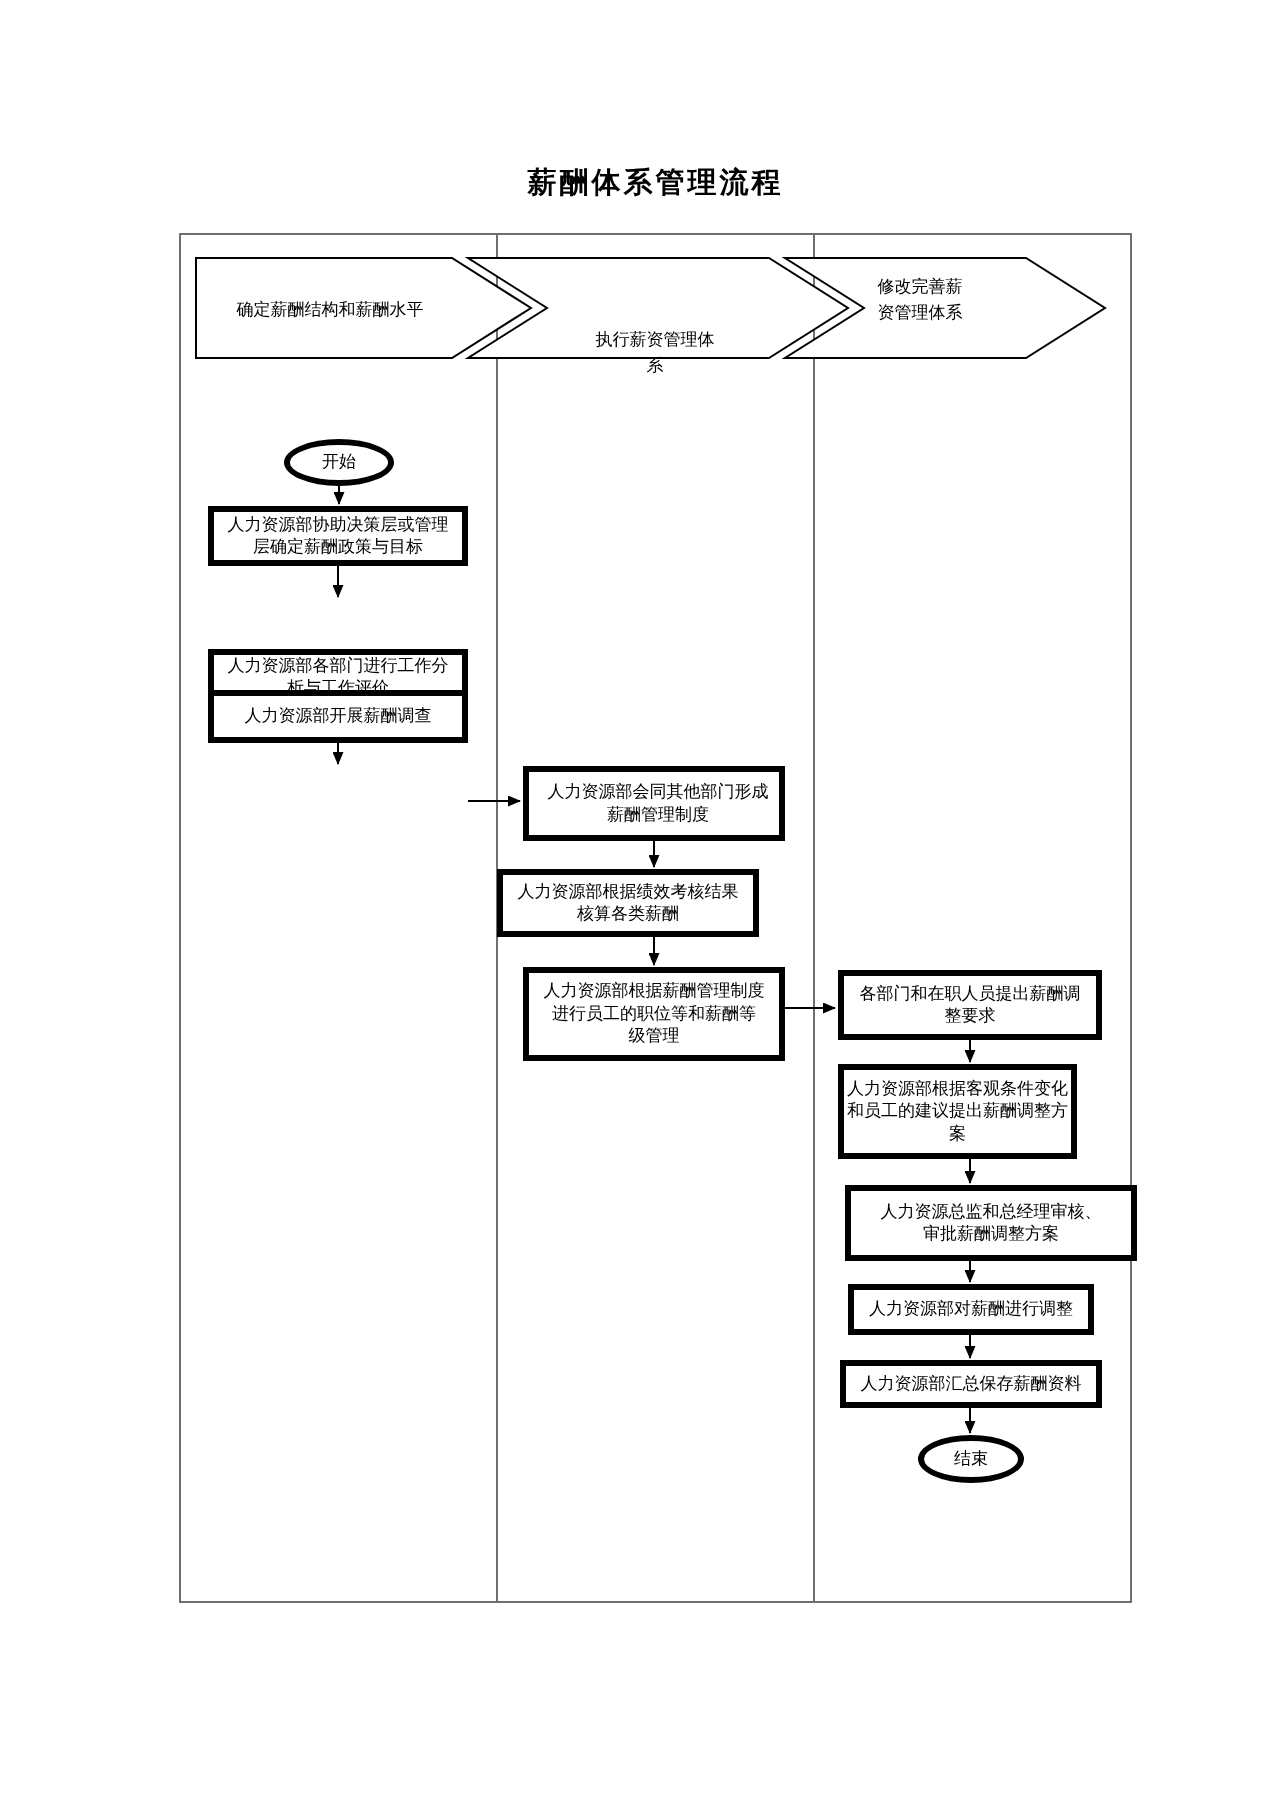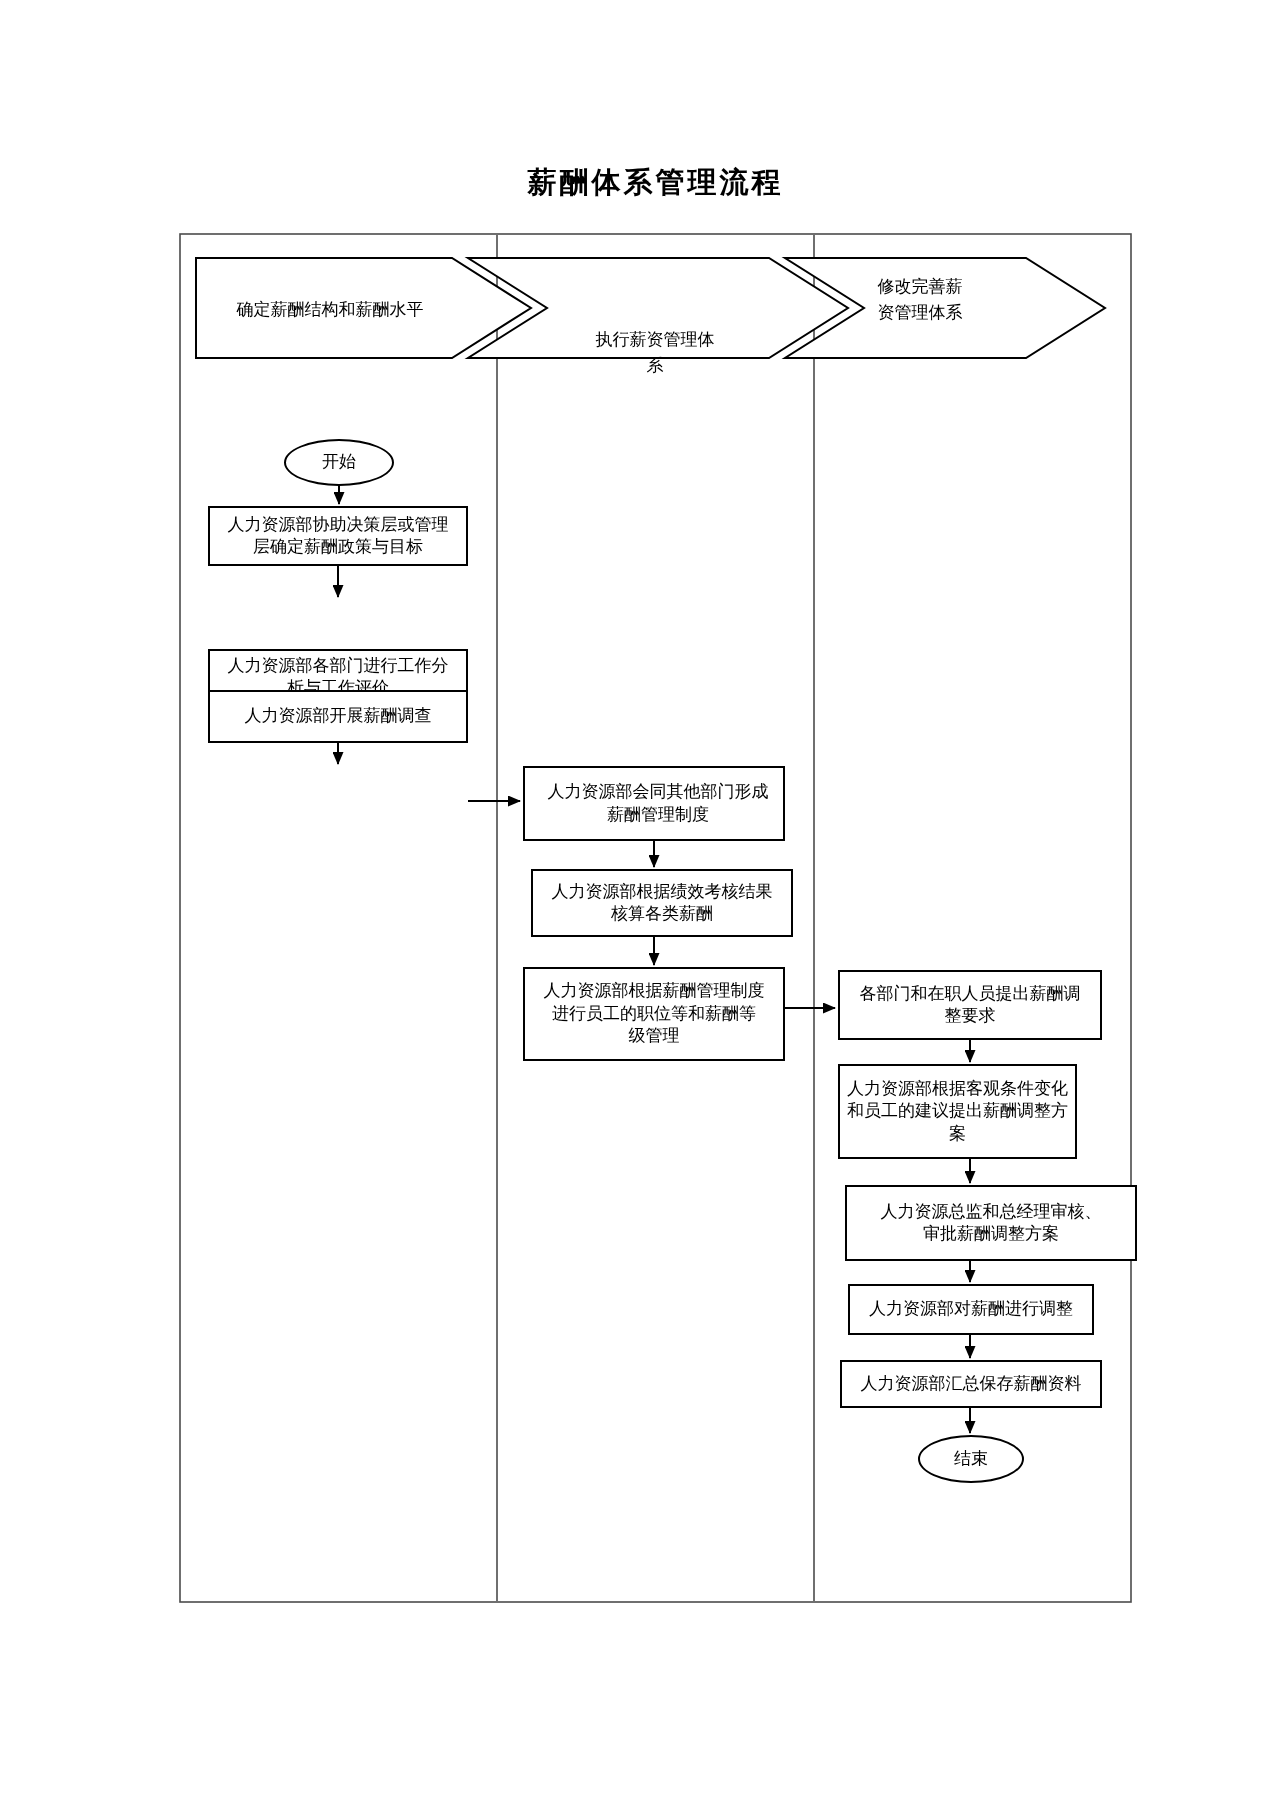--- a/index.html
+++ b/index.html
@@ -24,7 +24,7 @@
   .node{
     position:absolute;
     box-sizing:border-box;
-    border:2px solid #000000;
+    border:6px solid #000000;
     background:#fff;
     display:flex;align-items:center;justify-content:center;
     text-align:center;

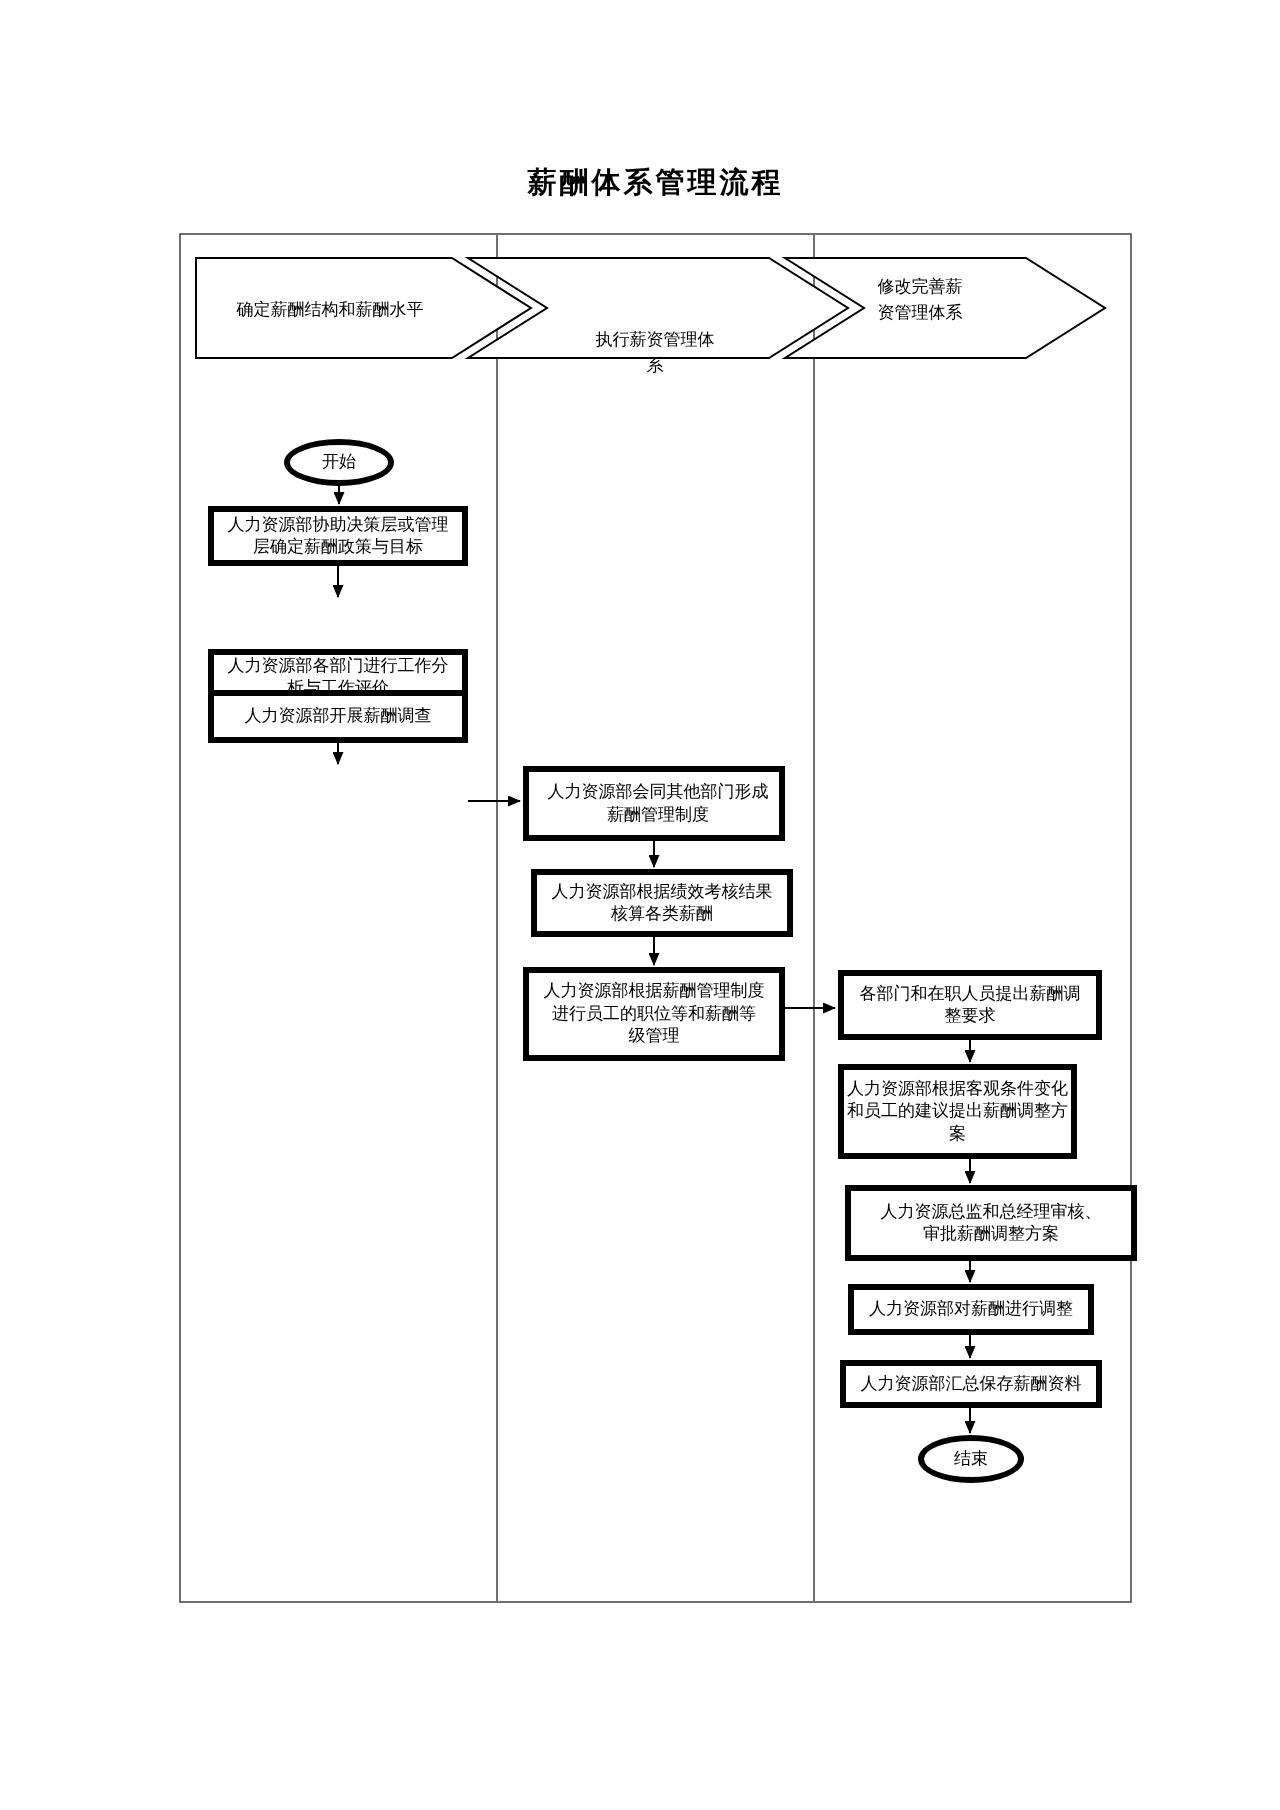--- a/index.html
+++ b/index.html
@@ -47,7 +47,7 @@
   .n-a3{left:208px;top:690px;width:260px;height:53px;}
   .n-a4{left:208px;top:766px;width:260px;height:70px;}
   .n-b1{left:523px;top:766px;width:262px;height:75px;padding-left:8px;}
-  .n-b2{left:531px;top:869px;width:262px;height:68px;}
+  .n-b2{left:497px;top:869px;width:262px;height:68px;}
   .n-b3{left:523px;top:967px;width:262px;height:94px;}
   .n-c1{left:838px;top:970px;width:264px;height:70px;}
   .n-c2{left:838px;top:1064px;width:239px;height:95px;}

